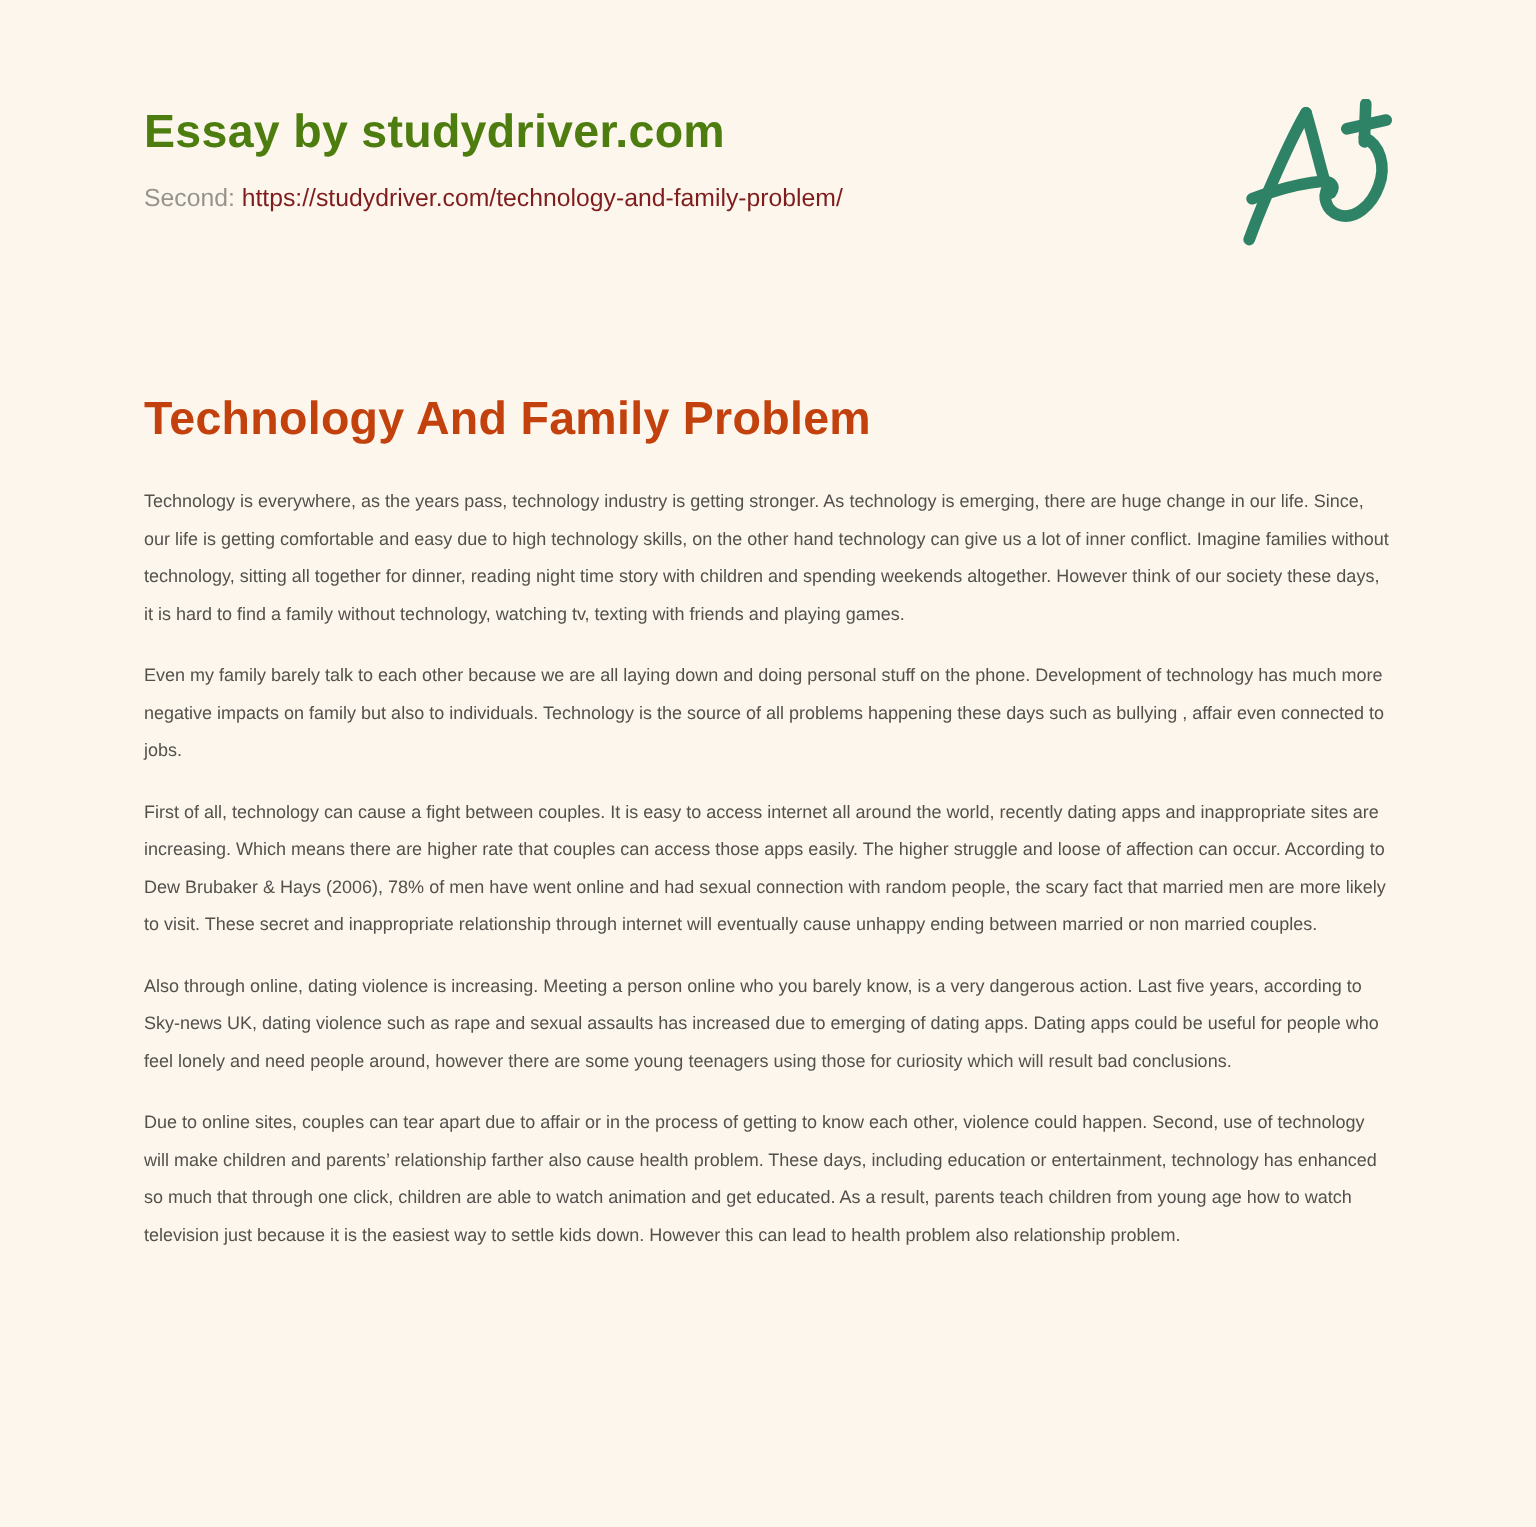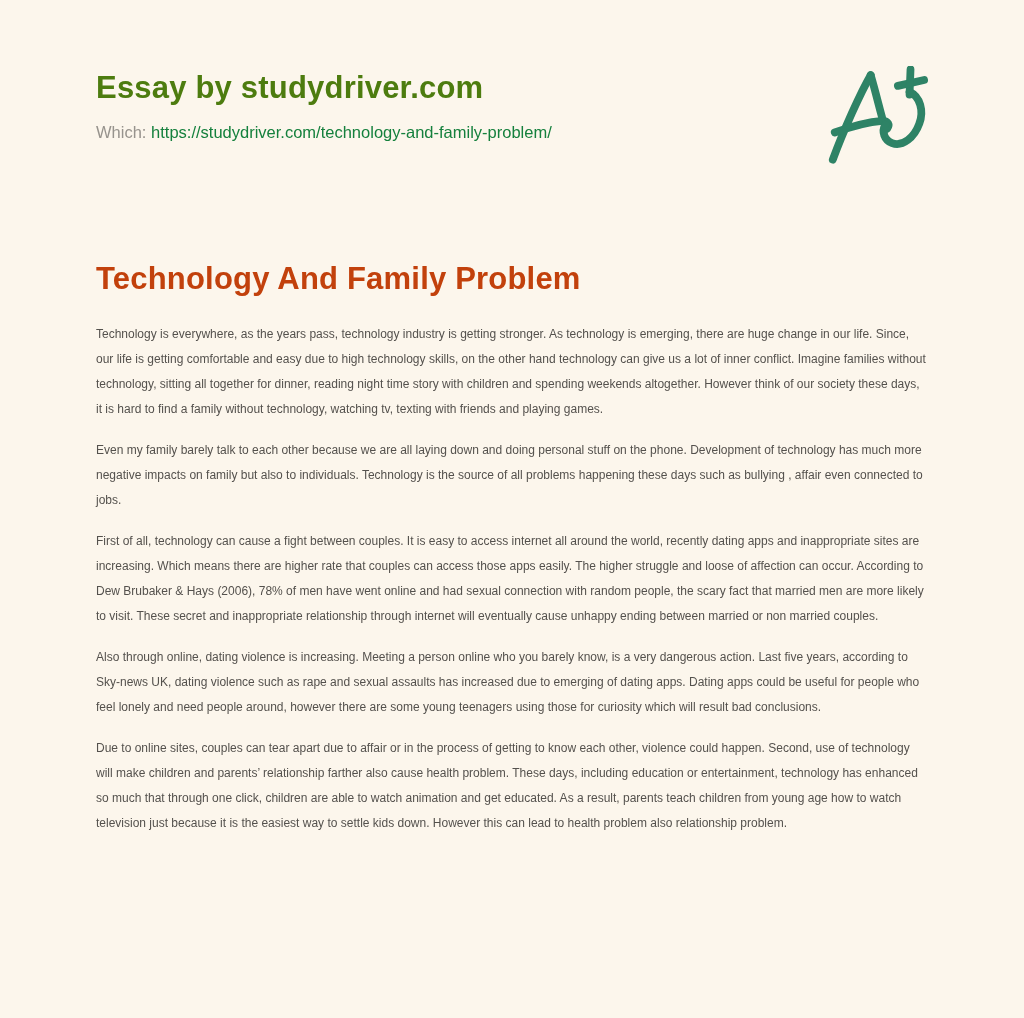--- a/index.html
+++ b/index.html
@@ -73,7 +73,7 @@
     <div class="header-title">Essay by studydriver.com</div>
 
     <div class="source-line">
-      <span>Which:</span>
+      <span>Second:</span>
       <a href="#">https://studydriver.com/technology-and-family-problem/</a>
     </div>
 

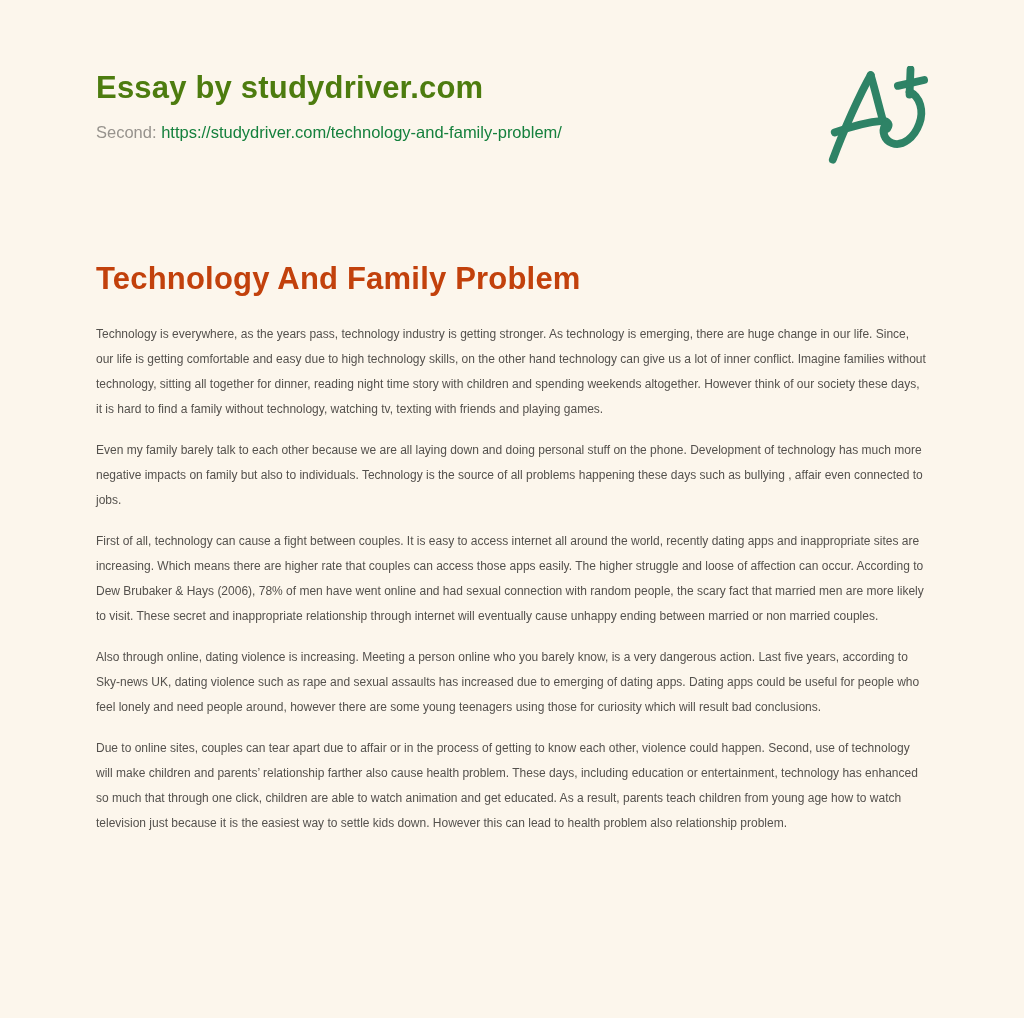--- a/index.html
+++ b/index.html
@@ -34,7 +34,7 @@
     color: #97938d;
   }
   .source-line a {
-    color: #15803d;
+    color: #7f1d1d;
     text-decoration: none;
     text-align: right;
   }

